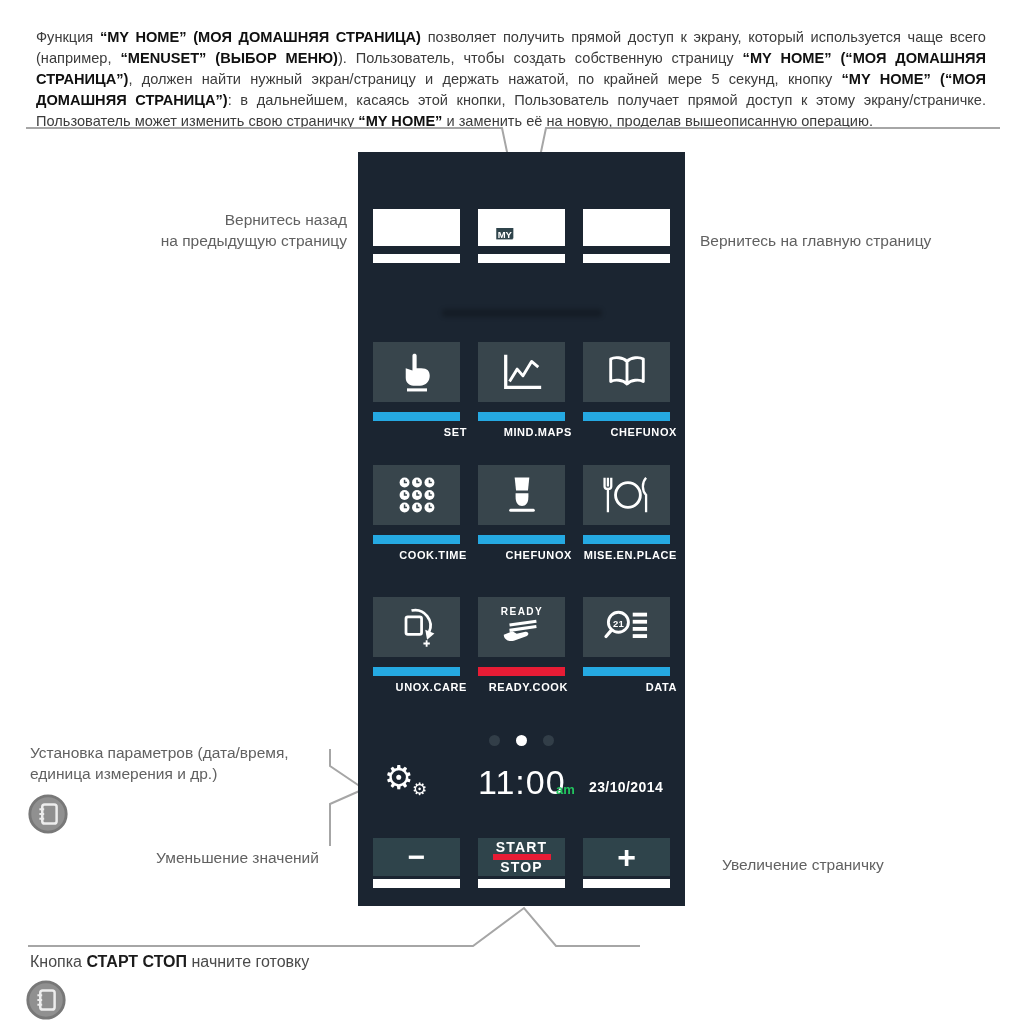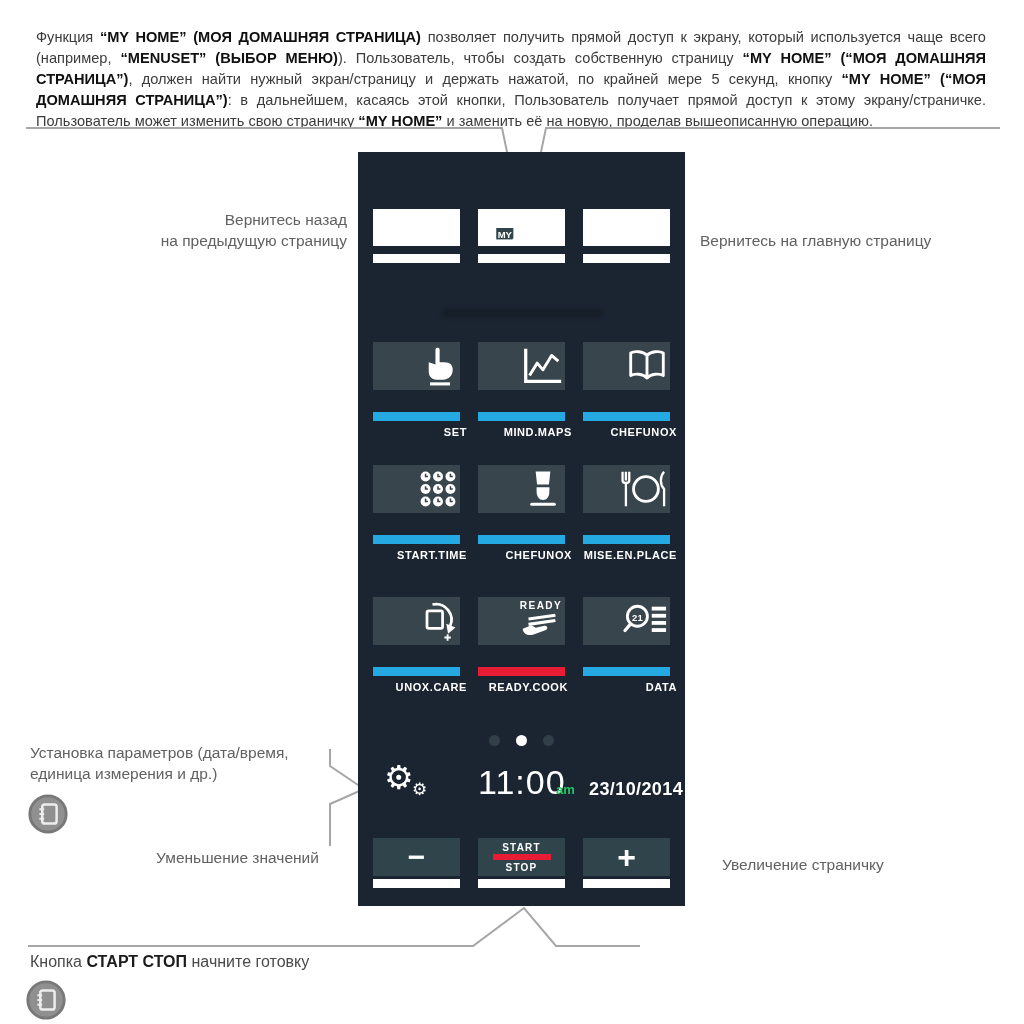--- a/index.html
+++ b/index.html
@@ -192,7 +192,7 @@
   <div class="accent" style="left: 15px; top: 383px; background: rgb(37, 169, 226);"></div>
   <div class="accent" style="left: 120px; top: 383px; background: rgb(37, 169, 226);"></div>
   <div class="accent" style="left: 225px; top: 383px; background: rgb(37, 169, 226);"></div>
-  <div class="tlabel" style="left:15px;top:397px">START.TIME</div>
+  <div class="tlabel" style="left:15px;top:397px">COOK.TIME</div>
   <div class="tlabel" style="left:120px;top:397px">CHEFUNOX</div>
   <div class="tlabel" style="left:225px;top:397px">MISE.EN.PLACE</div>
 

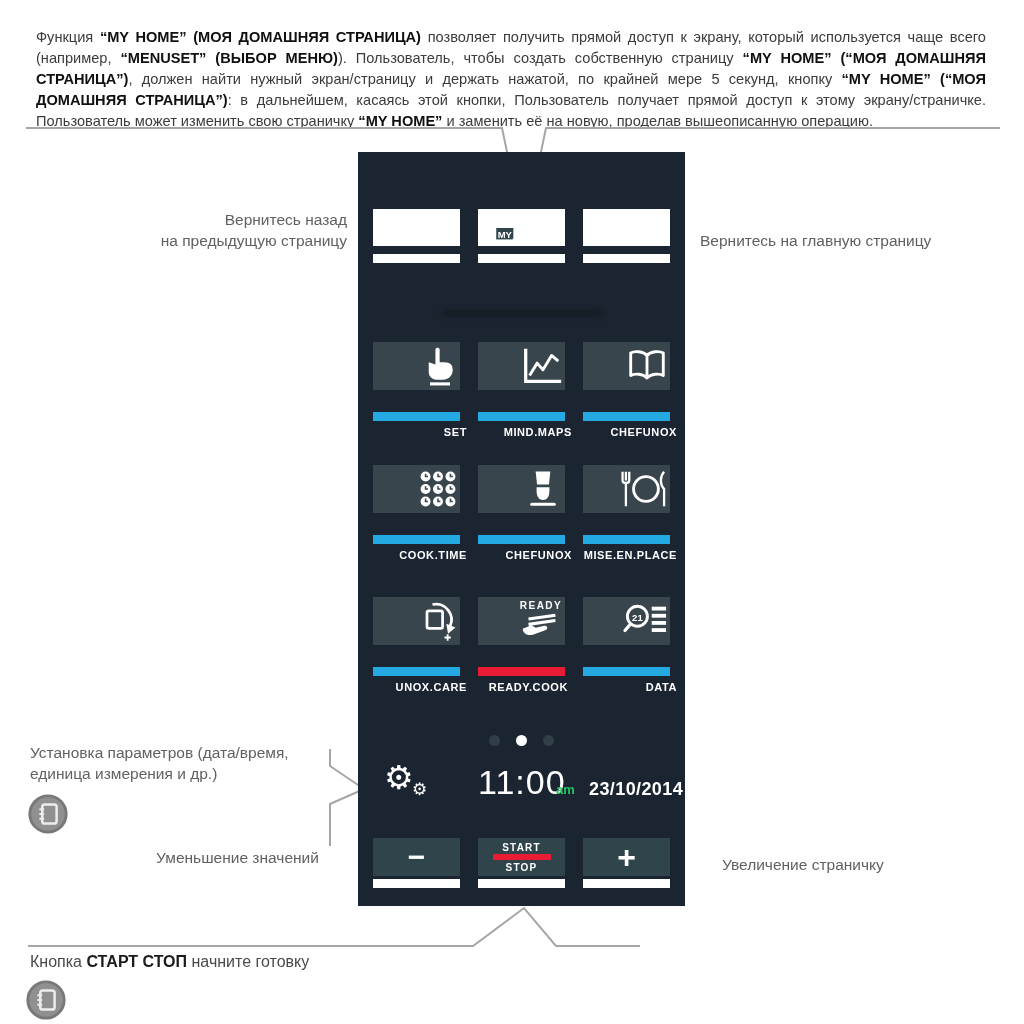--- a/index.html
+++ b/index.html
@@ -36,8 +36,8 @@
   .faint-smudge{position:absolute;left:84px;top:157px;width:160px;height:8px;
                 background:rgba(0,0,0,.22);filter:blur(2px);border-radius:3px}
 
-  .tile{position:absolute;width:87px;height:48px;background:#38454C;
-        display:flex;align-items:center;justify-content:flex-end}
+  .tile{position:absolute;width:87px;height:60px;background:#38454C;
+        display:flex;align-items:center;justify-content:center}
   .accent{position:absolute;width:87px;height:9px}
   .tlabel{position:absolute;width:101px;transform:translateX(-7px);text-align:right;
           color:#fff;font-size:11px;font-weight:bold;letter-spacing:.6px}

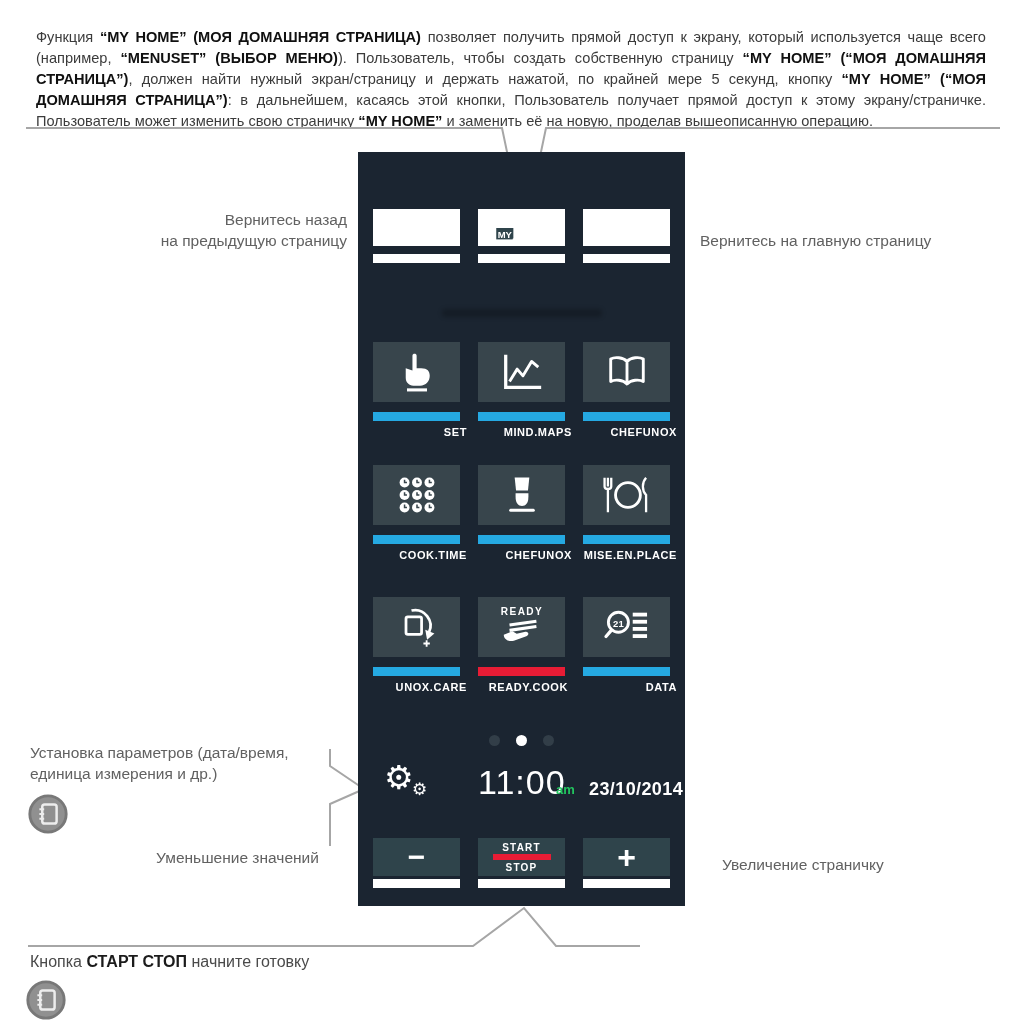--- a/index.html
+++ b/index.html
@@ -51,7 +51,7 @@
   .gear-small{font-family:"DejaVu Sans",sans-serif;font-size:17px;position:absolute;left:28px;top:19px}
   .time{position:absolute;left:120px;top:611px;font-size:34px;font-weight:500;color:#fff;letter-spacing:1px}
   .meridiem{position:absolute;left:198px;top:630px;font-size:13px;font-weight:bold;color:#22c55e}
-  .date{position:absolute;left:231px;top:627px;font-size:18px;font-weight:bold;color:#fff;letter-spacing:.4px}
+  .date{position:absolute;left:231px;top:627px;font-size:14px;font-weight:bold;color:#fff;letter-spacing:.4px}
 
   .ctrlbtn{position:absolute;top:686px;width:87px;height:38px;background:#2F444B;
            display:flex;flex-direction:column;align-items:center;justify-content:center}

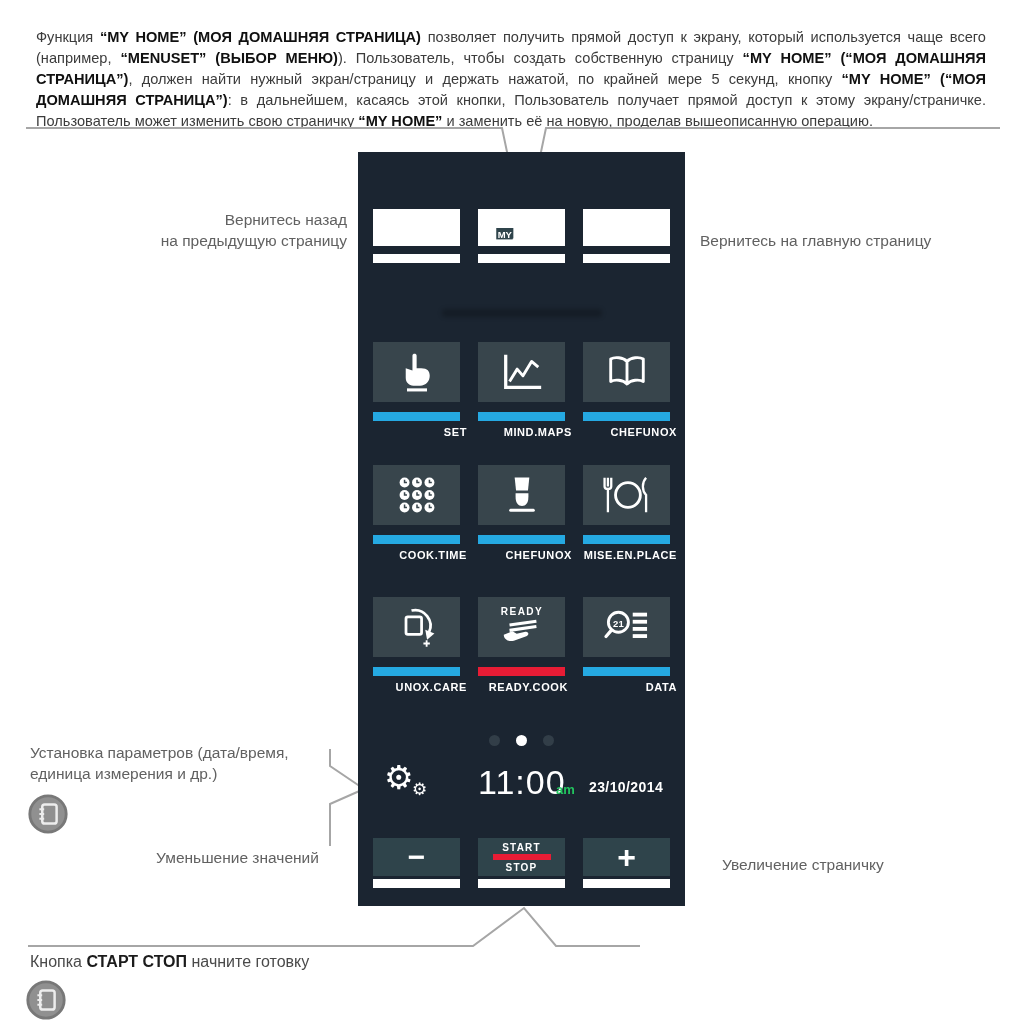--- a/index.html
+++ b/index.html
@@ -56,7 +56,7 @@
   .ctrlbtn{position:absolute;top:686px;width:87px;height:38px;background:#2F444B;
            display:flex;flex-direction:column;align-items:center;justify-content:center}
   .pmglyph{color:#fff;font-size:30px;font-weight:bold;line-height:30px}
-  .ss-txt{color:#fff;font-size:10px;font-weight:bold;letter-spacing:1.2px;line-height:11px}
+  .ss-txt{color:#fff;font-size:14px;font-weight:bold;letter-spacing:1.2px;line-height:11px}
   .ss-bar{width:58px;height:6px;margin:1.5px 0}
 </style>
 </head>

